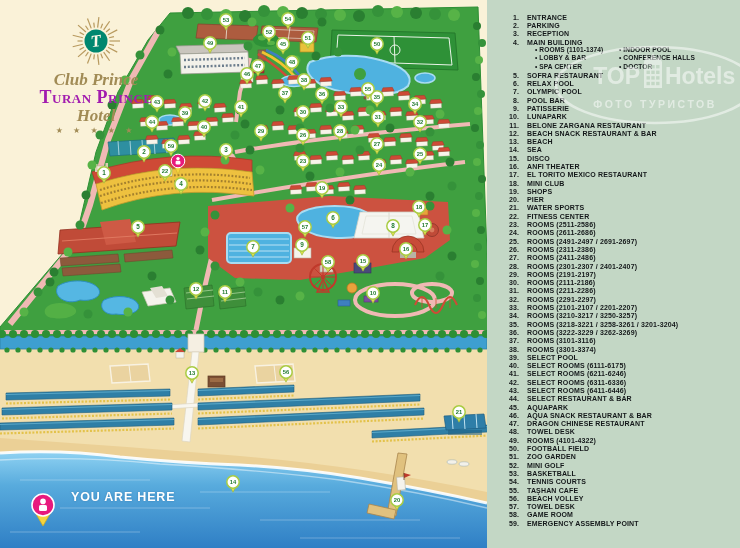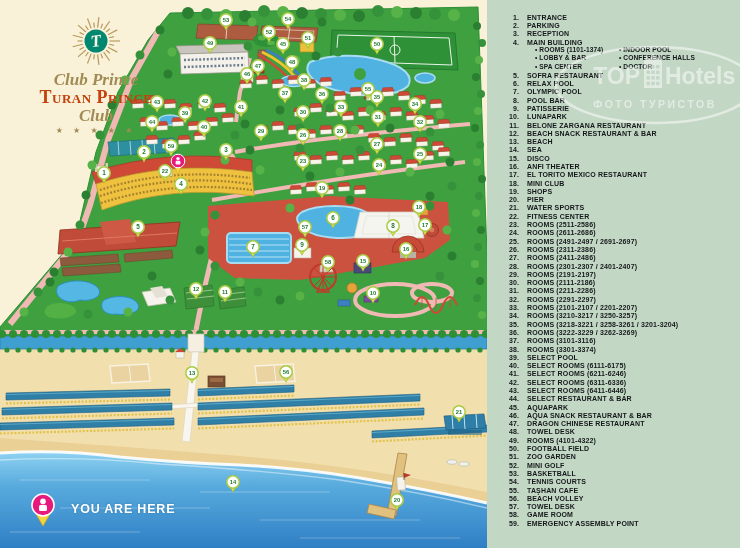--- a/index.html
+++ b/index.html
@@ -15,7 +15,7 @@
   .logo{position:absolute;left:28px;top:12px;width:136px;text-align:center;color:#A18B55;z-index:5;}
   .logo .licon{display:block;margin:0 auto;}
   .logo .l1{font-family:"Liberation Serif",serif;font-style:italic;font-weight:bold;font-size:17px;line-height:17px;margin-top:1px;}
-  .logo .l2{font-family:"Liberation Serif",serif;font-weight:bold;font-size:18px;line-height:19px;letter-spacing:.5px;color:#c2410c;font-variant:small-caps;}
+  .logo .l2{font-family:"Liberation Serif",serif;font-weight:bold;font-size:18px;line-height:19px;letter-spacing:.5px;color:#a21caf;font-variant:small-caps;}
   .logo .l3{font-family:"Liberation Serif",serif;font-style:italic;font-weight:bold;font-size:17px;line-height:18px;}
   .logo .lstars{font-size:8px;letter-spacing:4px;line-height:12px;color:#A18B55;}
 

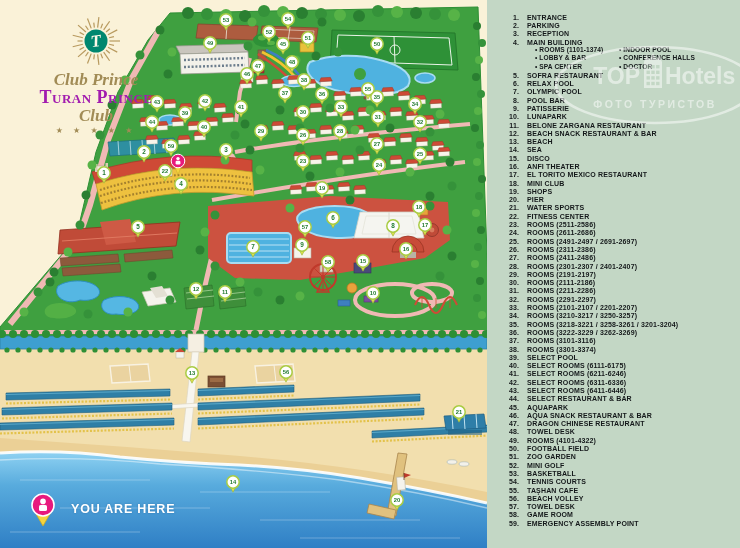--- a/index.html
+++ b/index.html
@@ -1153,7 +1153,7 @@
       </svg>
       <div class="l1">Club Prince</div>
       <div class="l2">Turan Prince</div>
-      <div class="l3">Club</div>
+      <div class="l3">Hotel</div>
       <div class="lstars">★ ★ ★ ★ ★</div>
     </div>
 

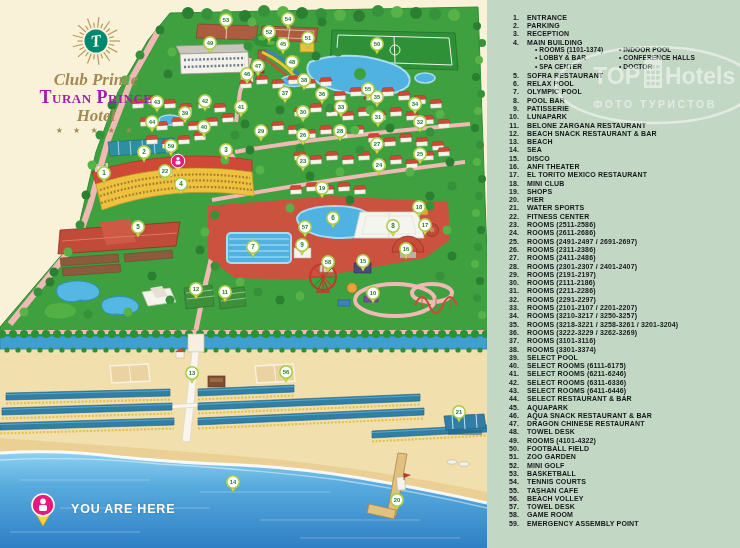--- a/index.html
+++ b/index.html
@@ -32,7 +32,7 @@
   .watermark{position:absolute;left:552px;top:42px;width:188px;height:88px;opacity:.5;pointer-events:none;z-index:6;overflow:hidden;}
 
   
-  .yah{position:absolute;left:24px;top:488px;display:flex;align-items:center;z-index:5;}
+  .yah{position:absolute;left:24px;top:488px;display:flex;z-index:5;}
   .yah-label{color:#fff;font-weight:bold;font-size:12.5px;letter-spacing:.8px;margin-left:9px;margin-top:2px;
              text-shadow:0 0 2px rgba(0,60,110,.35);transform:scaleY(1.05);}
 </style>

